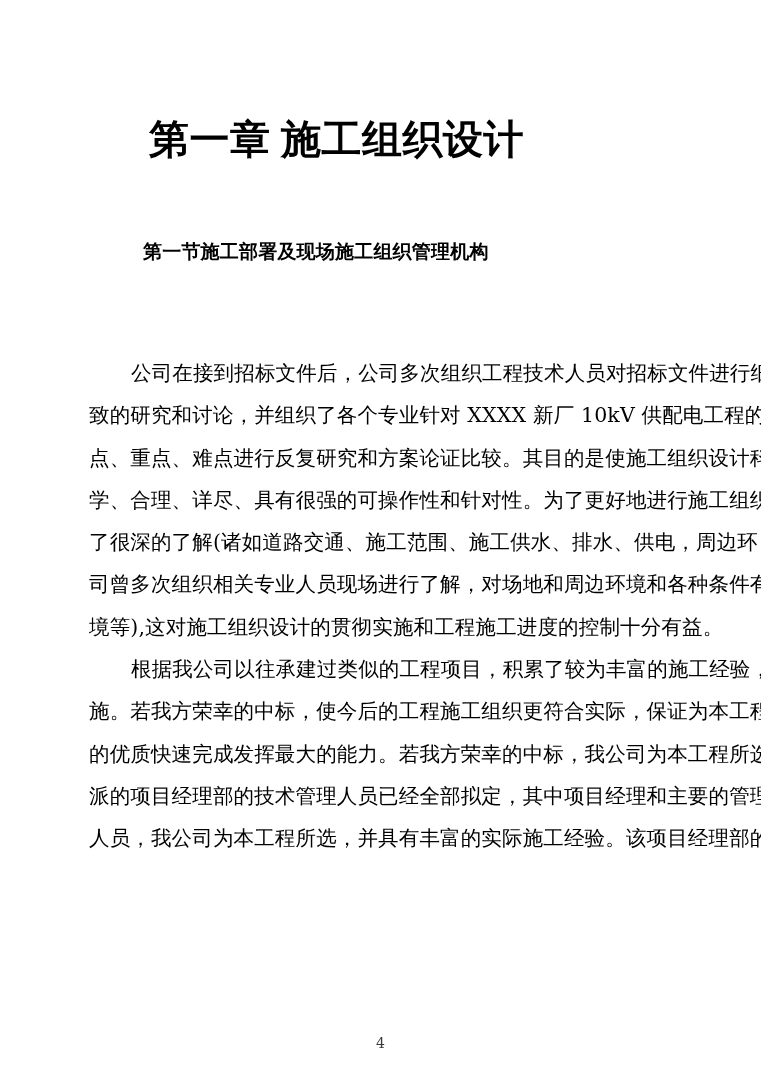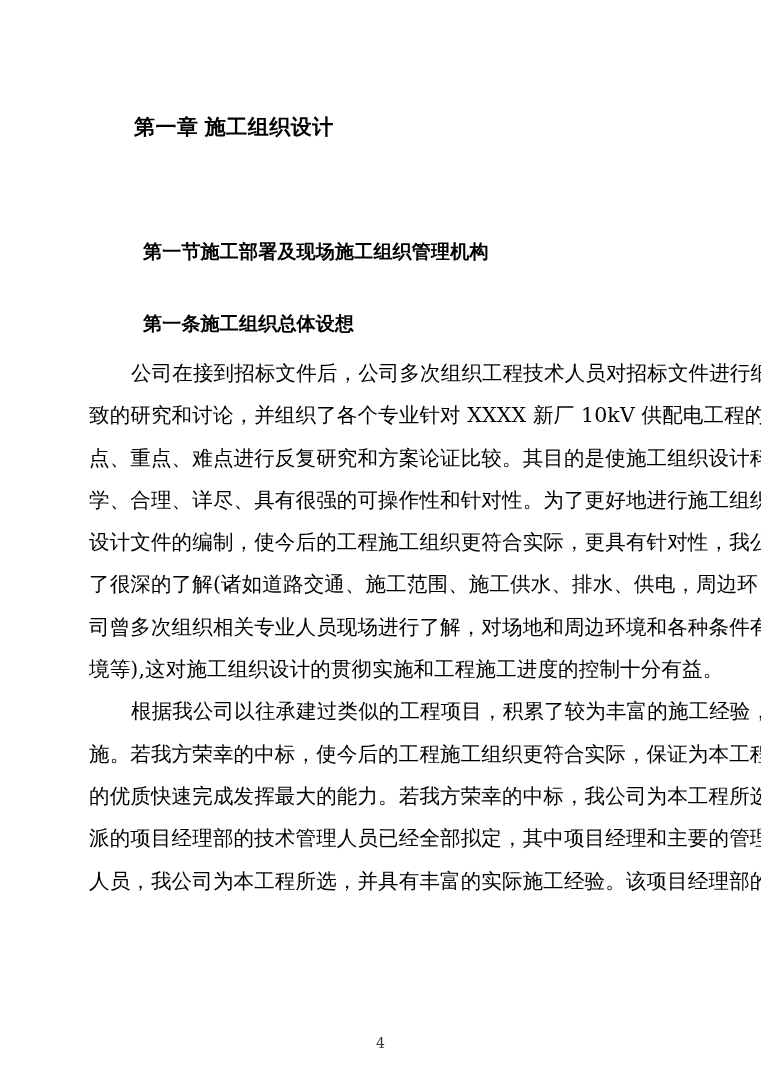--- a/index.html
+++ b/index.html
@@ -26,14 +26,14 @@
   
   .doc-title {
     position: absolute;
-    left: 134px;
+    left: 149px;
     top: 93px;
-    font-size: 21px;
+    font-size: 40px;
     font-weight: bold;
     letter-spacing: 0.5px;
     line-height: 40px;
     white-space: pre;
-    font-family: Liberation Sans, sans-serif;
+    font-family: Liberation Serif, serif;
   }
 
   

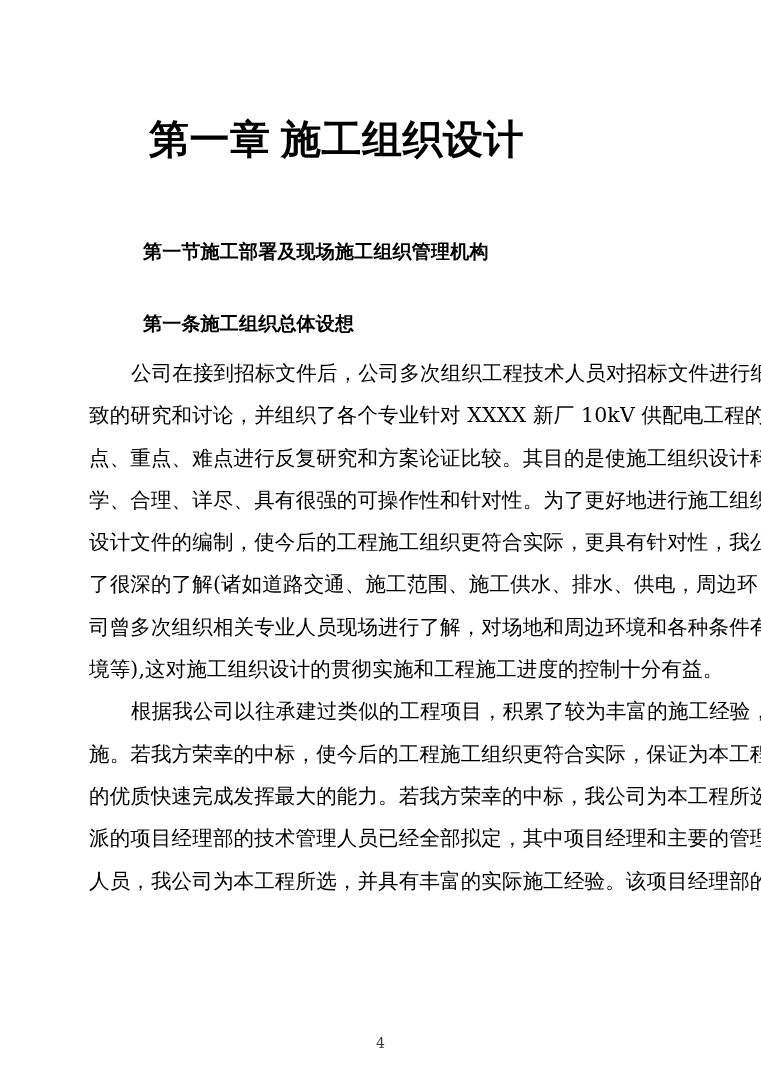--- a/index.html
+++ b/index.html
@@ -106,7 +106,6 @@
 
   <h2 class="heading-section">第一节施工部署及现场施工组织管理机构</h2>
 
-  <h3 class="heading-article">第一条施工组织总体设想</h3>
 
   <div class="body-block">
 

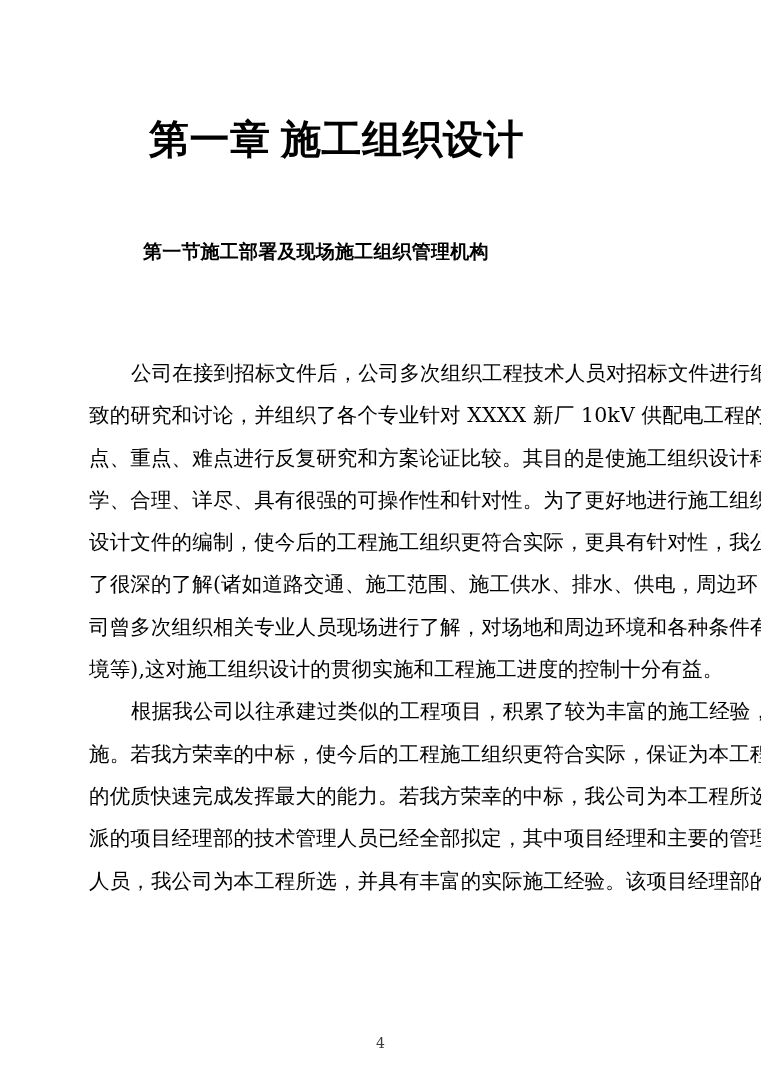--- a/index.html
+++ b/index.html
@@ -114,7 +114,6 @@
       <div class="line">致的研究和讨论，并组织了各个专业针对 XXXX 新厂 10kV 供配电工程的特</div>
       <div class="line">点、重点、难点进行反复研究和方案论证比较。其目的是使施工组织设计科</div>
       <div class="line">学、合理、详尽、具有很强的可操作性和针对性。为了更好地进行施工组织</div>
-      <div class="line">设计文件的编制，使今后的工程施工组织更符合实际，更具有针对性，我公</div>
       <div class="line">了很深的了解(诸如道路交通、施工范围、施工供水、排水、供电，周边环</div>
       <div class="line">司曾多次组织相关专业人员现场进行了解，对场地和周边环境和各种条件有</div>
       <div class="line">境等),这对施工组织设计的贯彻实施和工程施工进度的控制十分有益。</div>

